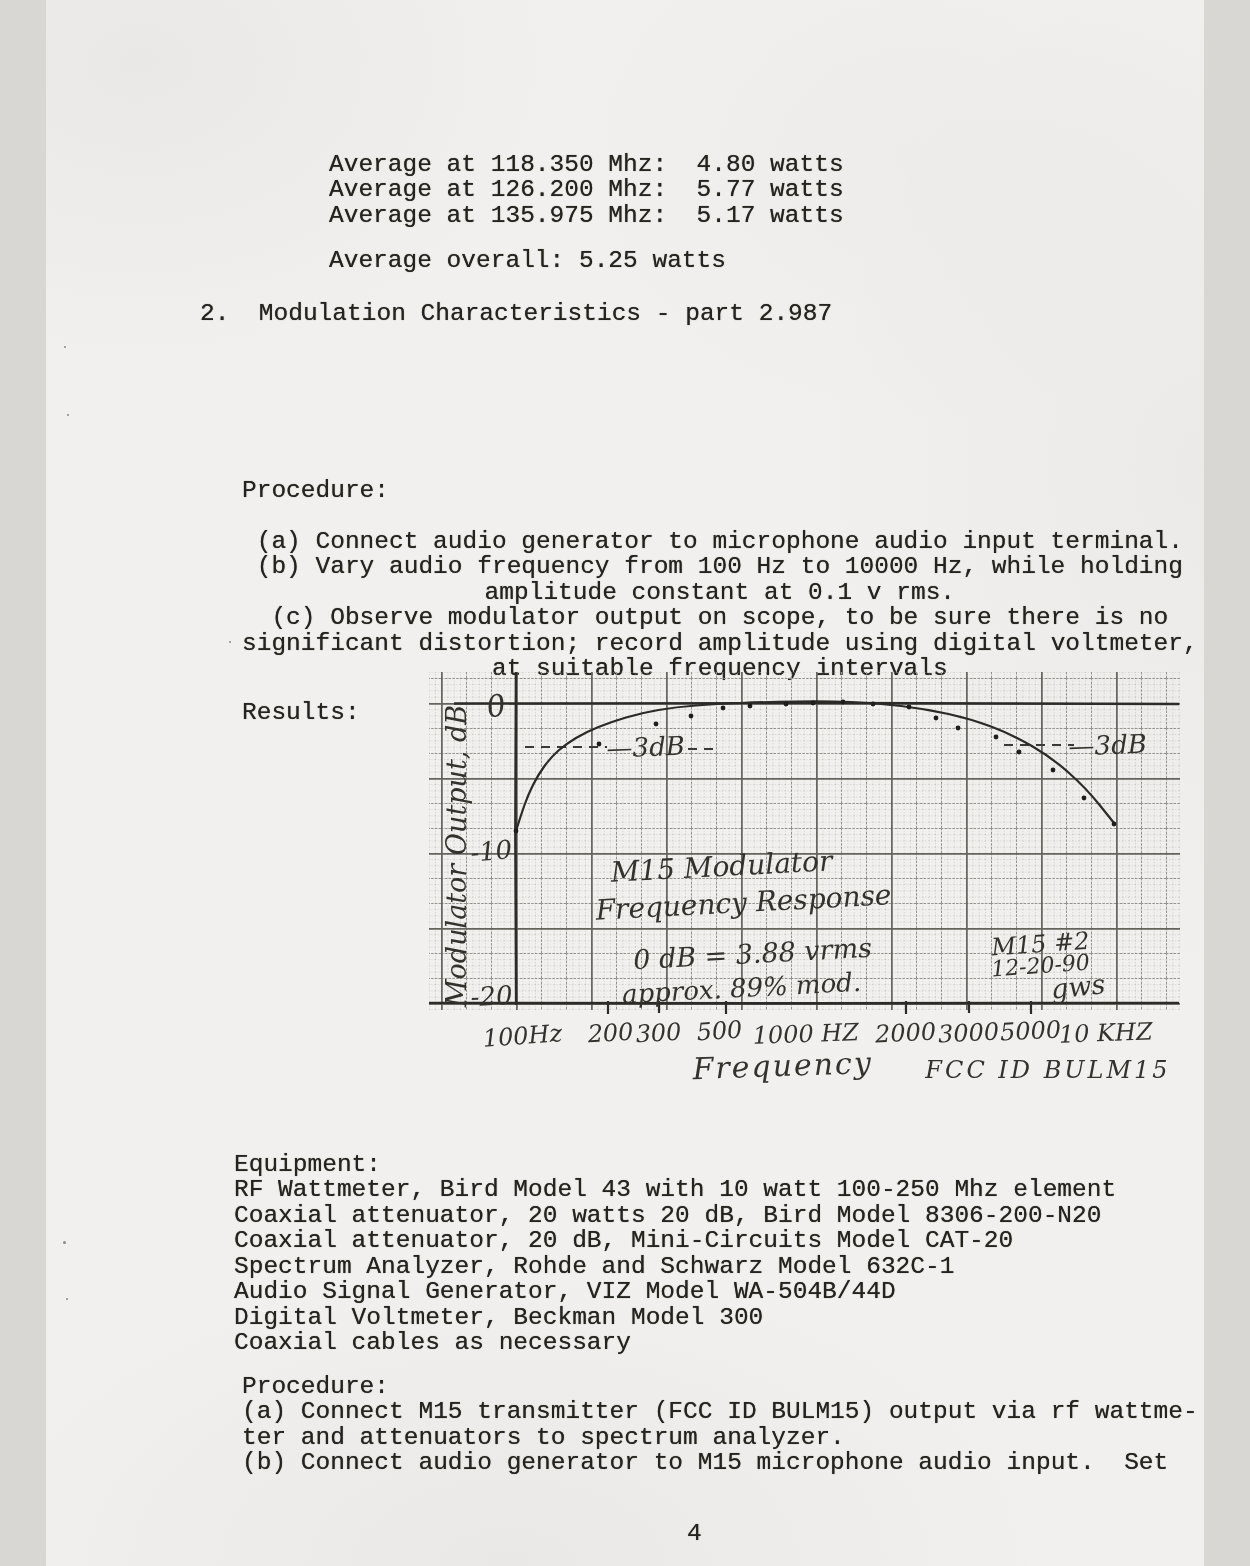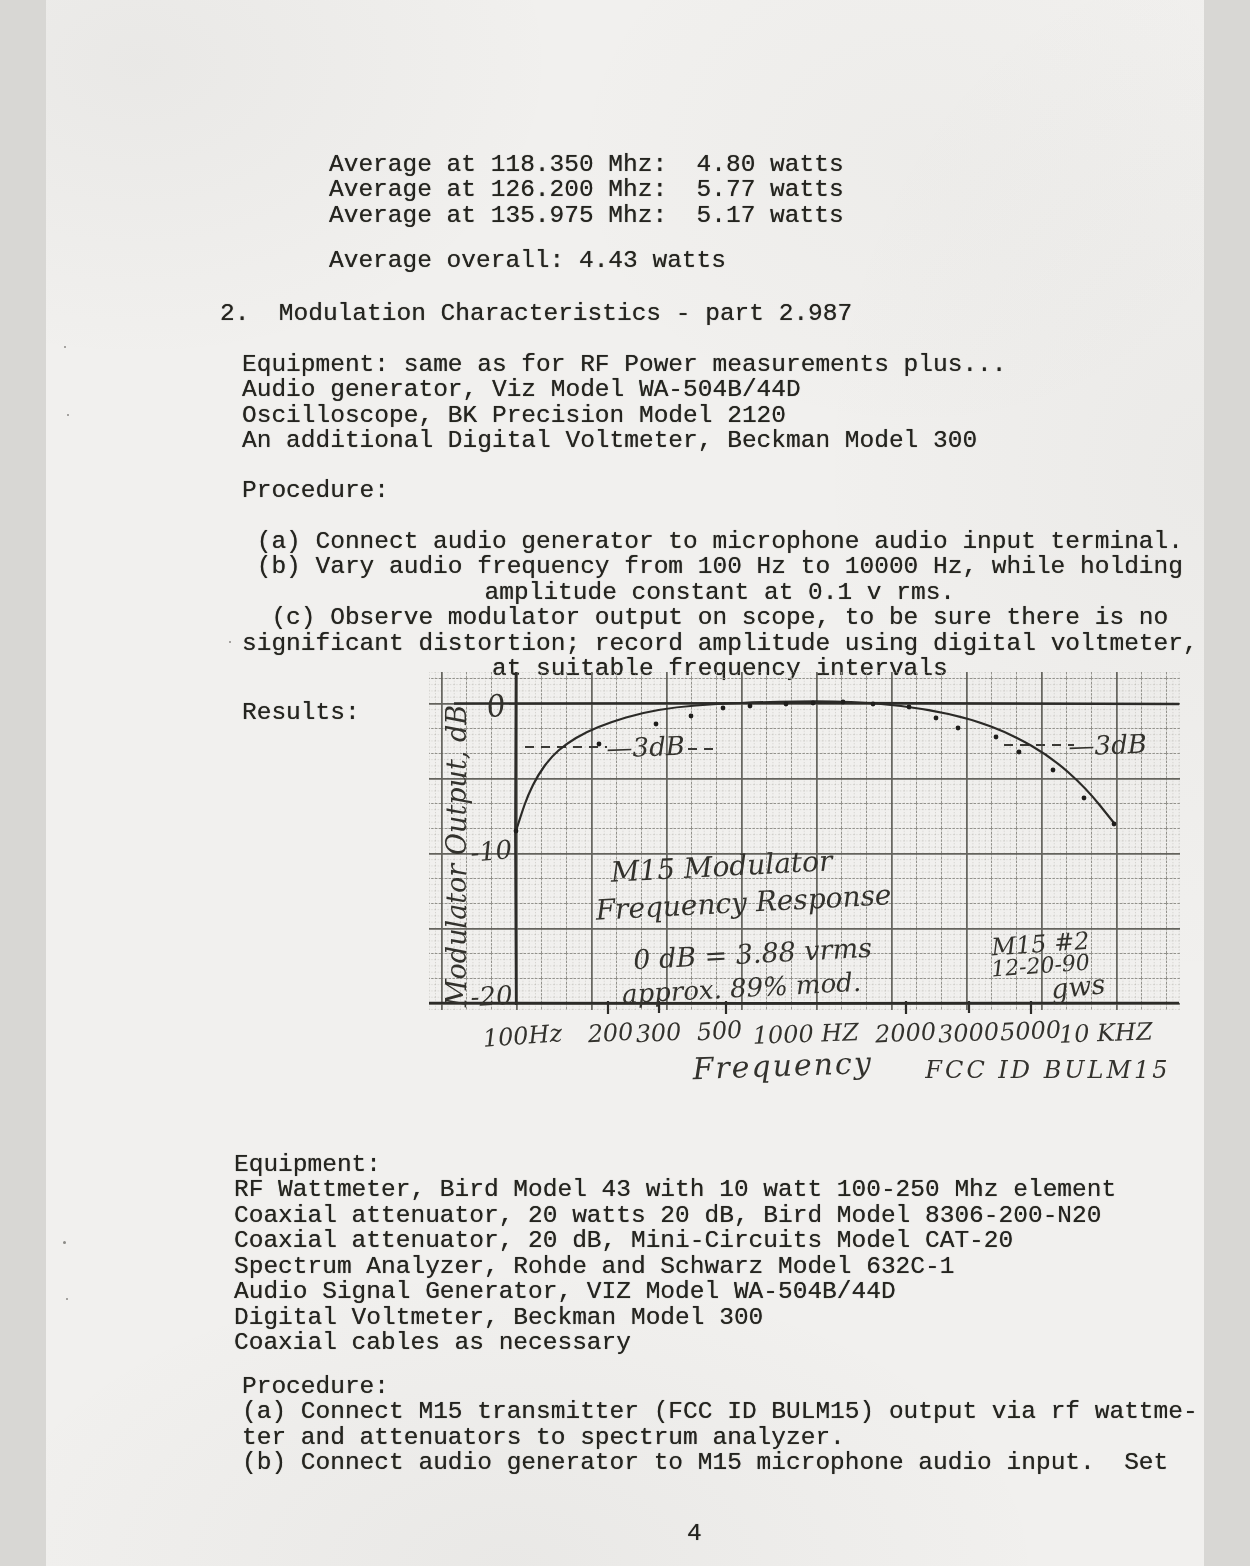--- a/index.html
+++ b/index.html
@@ -44,7 +44,7 @@
   <pre class="type" style="left:283px;top:127px;">Average at 118.350 Mhz:  4.80 watts
 Average at 126.200 Mhz:  5.77 watts
 Average at 135.975 Mhz:  5.17 watts</pre>
-  <pre class="type" style="left:283px;top:223px;">Average overall: 4.43 watts</pre>
+  <pre class="type" style="left:283px;top:223px;">Average overall: 5.25 watts</pre>
 
   <pre class="type" style="left:174px;top:276px;">2.  Modulation Characteristics - part 2.987</pre>
   <pre class="type" style="left:196px;top:327px;">Equipment: same as for RF Power measurements plus...

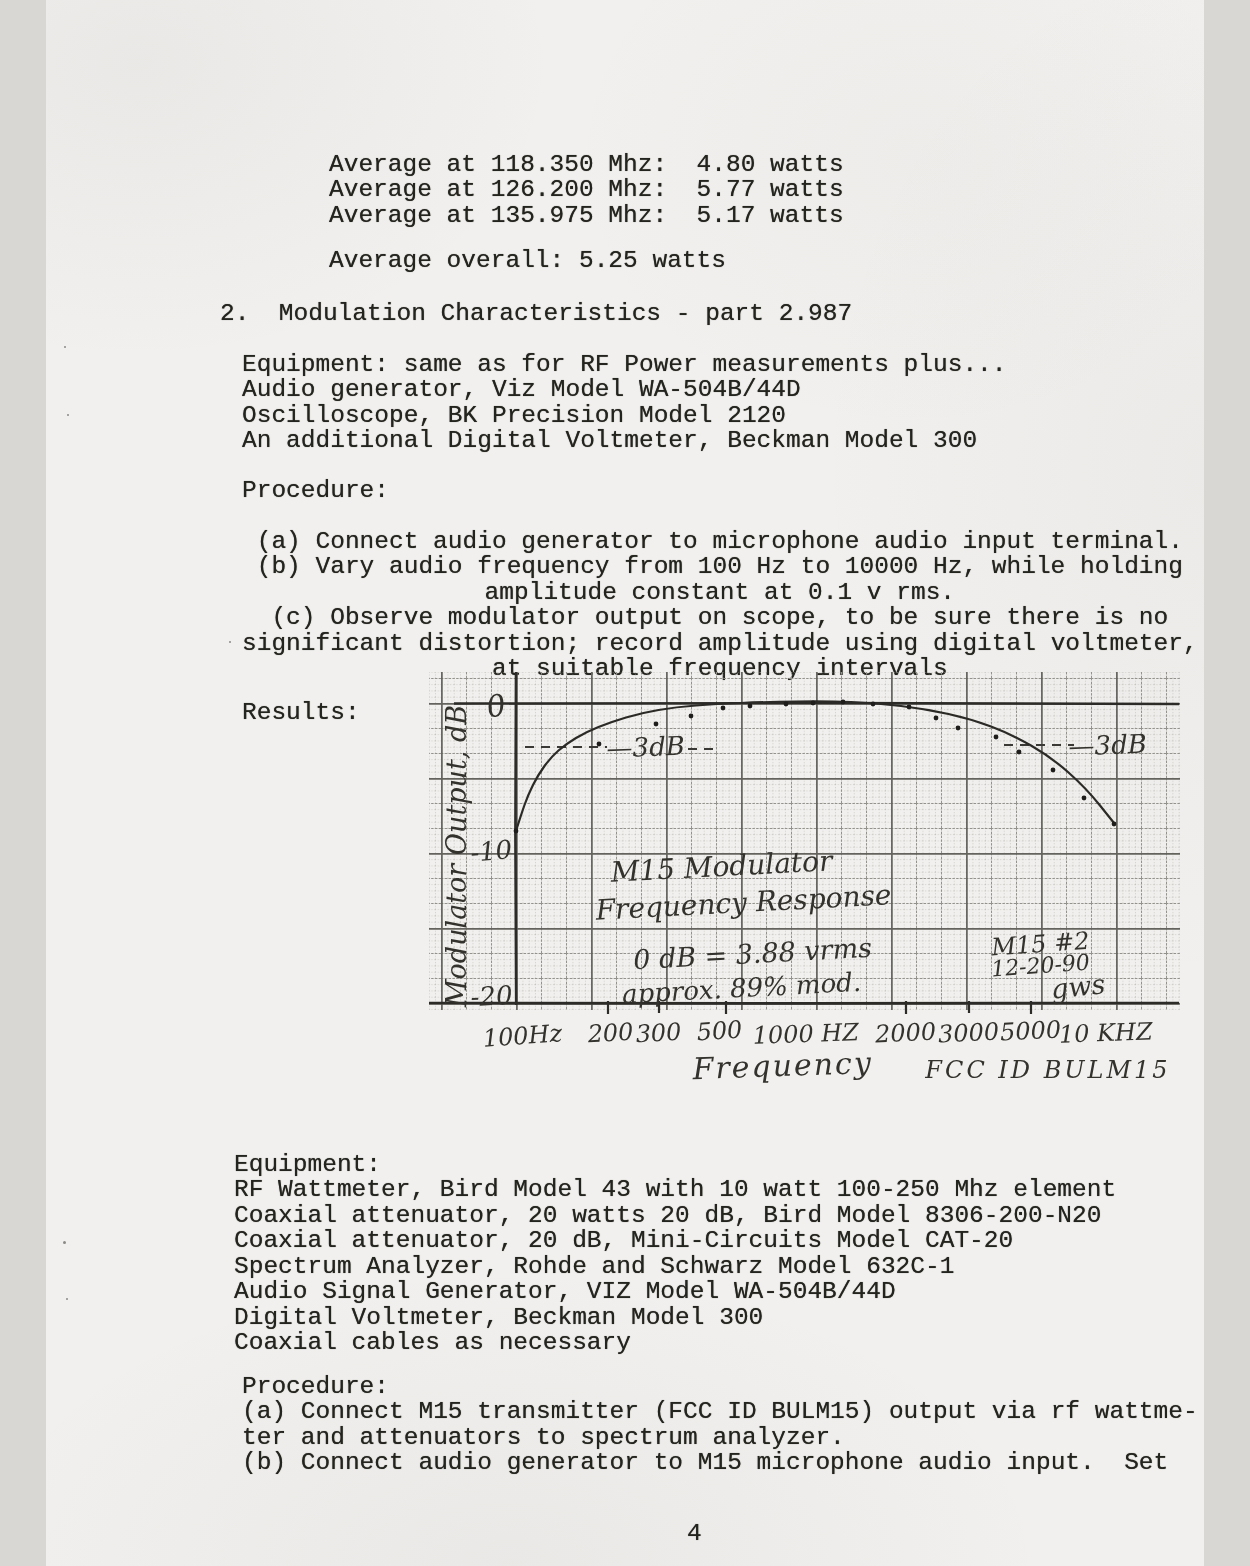--- a/index.html
+++ b/index.html
@@ -46,7 +46,7 @@
 Average at 135.975 Mhz:  5.17 watts</pre>
   <pre class="type" style="left:283px;top:223px;">Average overall: 5.25 watts</pre>
 
-  <pre class="type" style="left:174px;top:276px;">2.  Modulation Characteristics - part 2.987</pre>
+  <pre class="type" style="left:154px;top:276px;">2.  Modulation Characteristics - part 2.987</pre>
   <pre class="type" style="left:196px;top:327px;">Equipment: same as for RF Power measurements plus...
 Audio generator, Viz Model WA-504B/44D
 Oscilloscope, BK Precision Model 2120

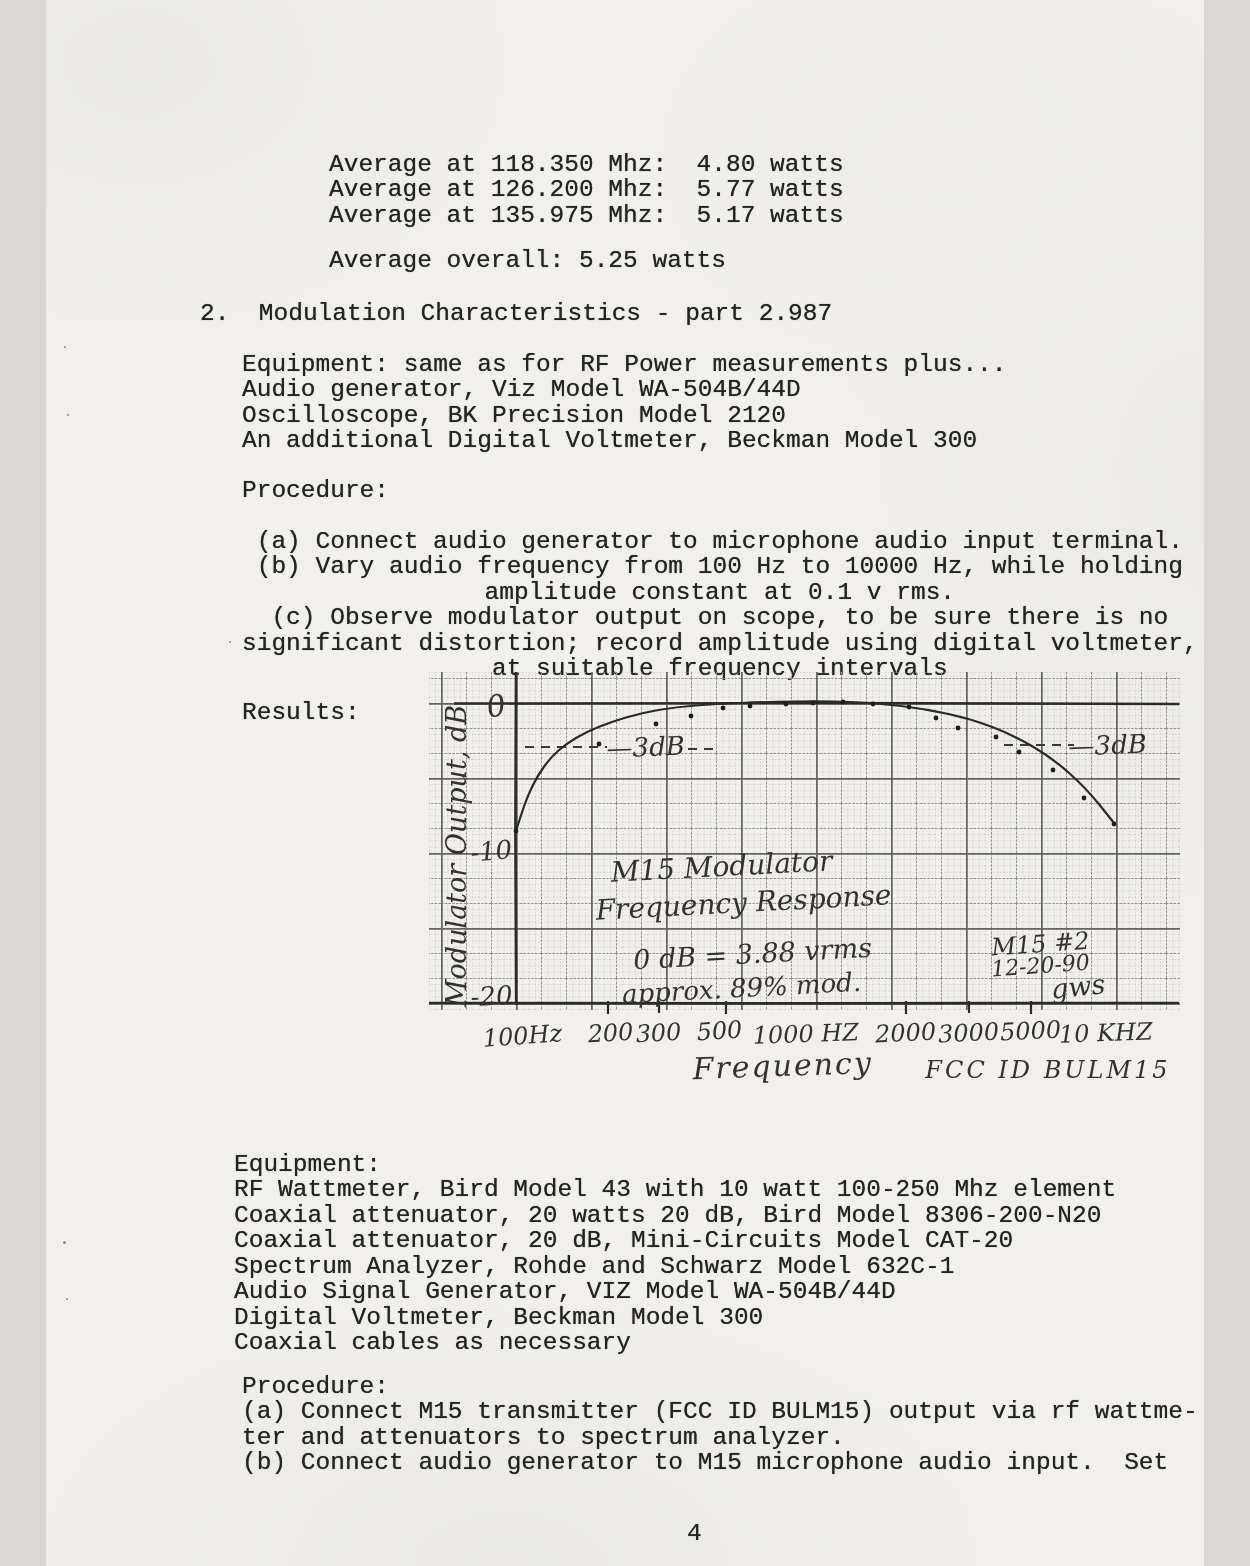--- a/index.html
+++ b/index.html
@@ -47,10 +47,6 @@
   <pre class="type" style="left:283px;top:223px;">Average overall: 5.25 watts</pre>
 
   <pre class="type" style="left:154px;top:276px;">2.  Modulation Characteristics - part 2.987</pre>
-  <pre class="type" style="left:196px;top:327px;">Equipment: same as for RF Power measurements plus...
-Audio generator, Viz Model WA-504B/44D
-Oscilloscope, BK Precision Model 2120
-An additional Digital Voltmeter, Beckman Model 300</pre>
   <pre class="type" style="left:196px;top:453px;">Procedure:</pre>
   <pre class="type" style="left:196px;top:504px;text-align:center;">(a) Connect audio generator to microphone audio input terminal.
 (b) Vary audio frequency from 100 Hz to 10000 Hz, while holding

